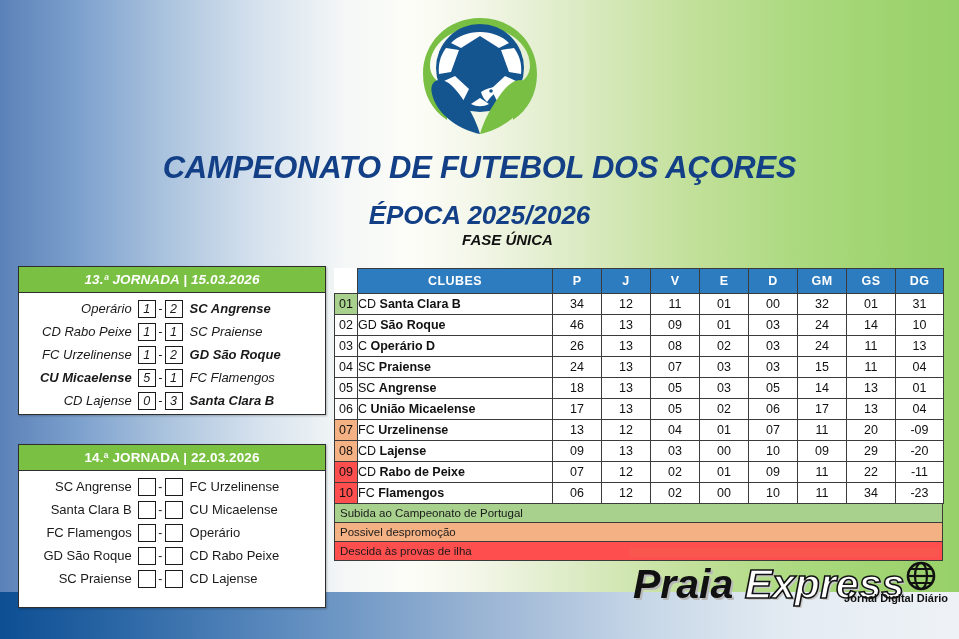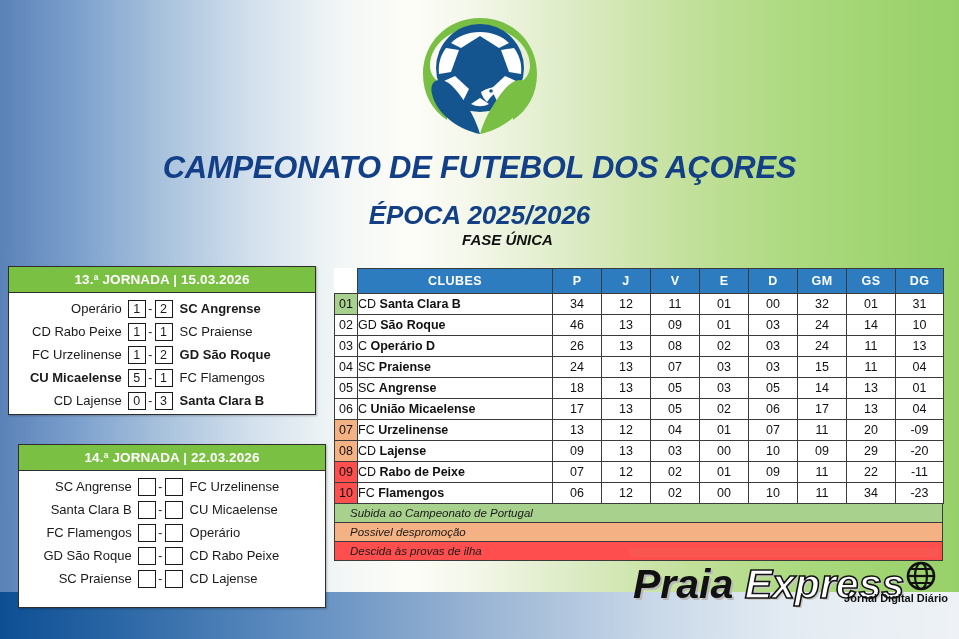--- a/index.html
+++ b/index.html
@@ -110,7 +110,7 @@
     background: #ffffff;
     box-shadow: 1px 1px 2px rgba(0,0,0,0.25);
   }
-  #fixtures-13 { left: 8px; top: 266px; width: 308px; height: 149px; }
+  #fixtures-13 { left: 18px; top: 266px; width: 308px; height: 149px; font-style: italic; }
   #fixtures-14 { left: 18px; top: 444px; width: 308px; height: 164px; }
 
   .fixture-header {

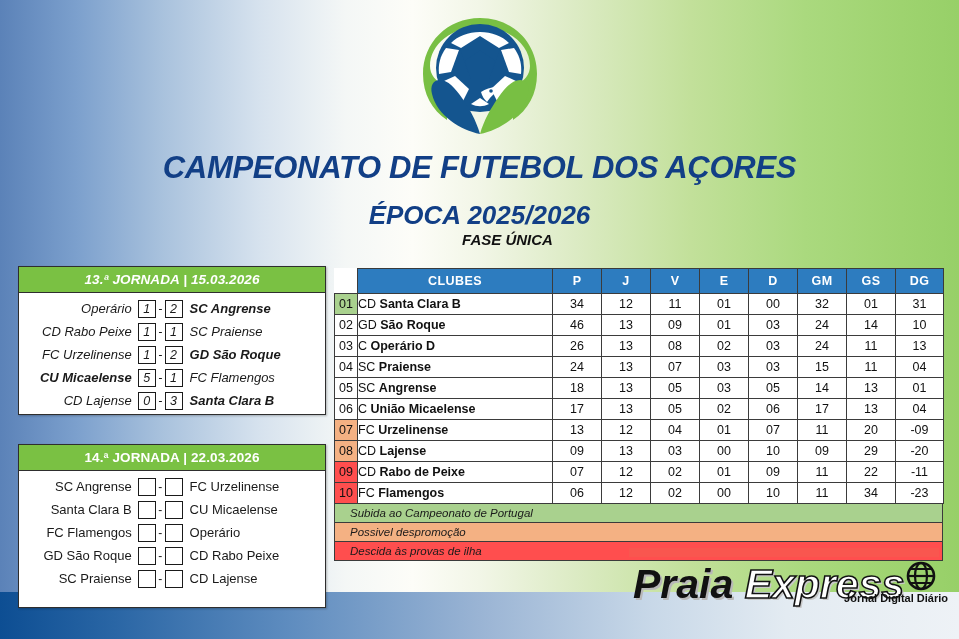--- a/index.html
+++ b/index.html
@@ -227,9 +227,8 @@
     height: 19px;
     display: flex;
     align-items: center;
-    padding-left: 15px;
+    padding-left: 5px;
     font-size: 11.5px;
-    font-style: italic;
     color: #1a1a1a;
     border-left: 1px solid #3b3b3b;
     border-right: 1px solid #3b3b3b;

